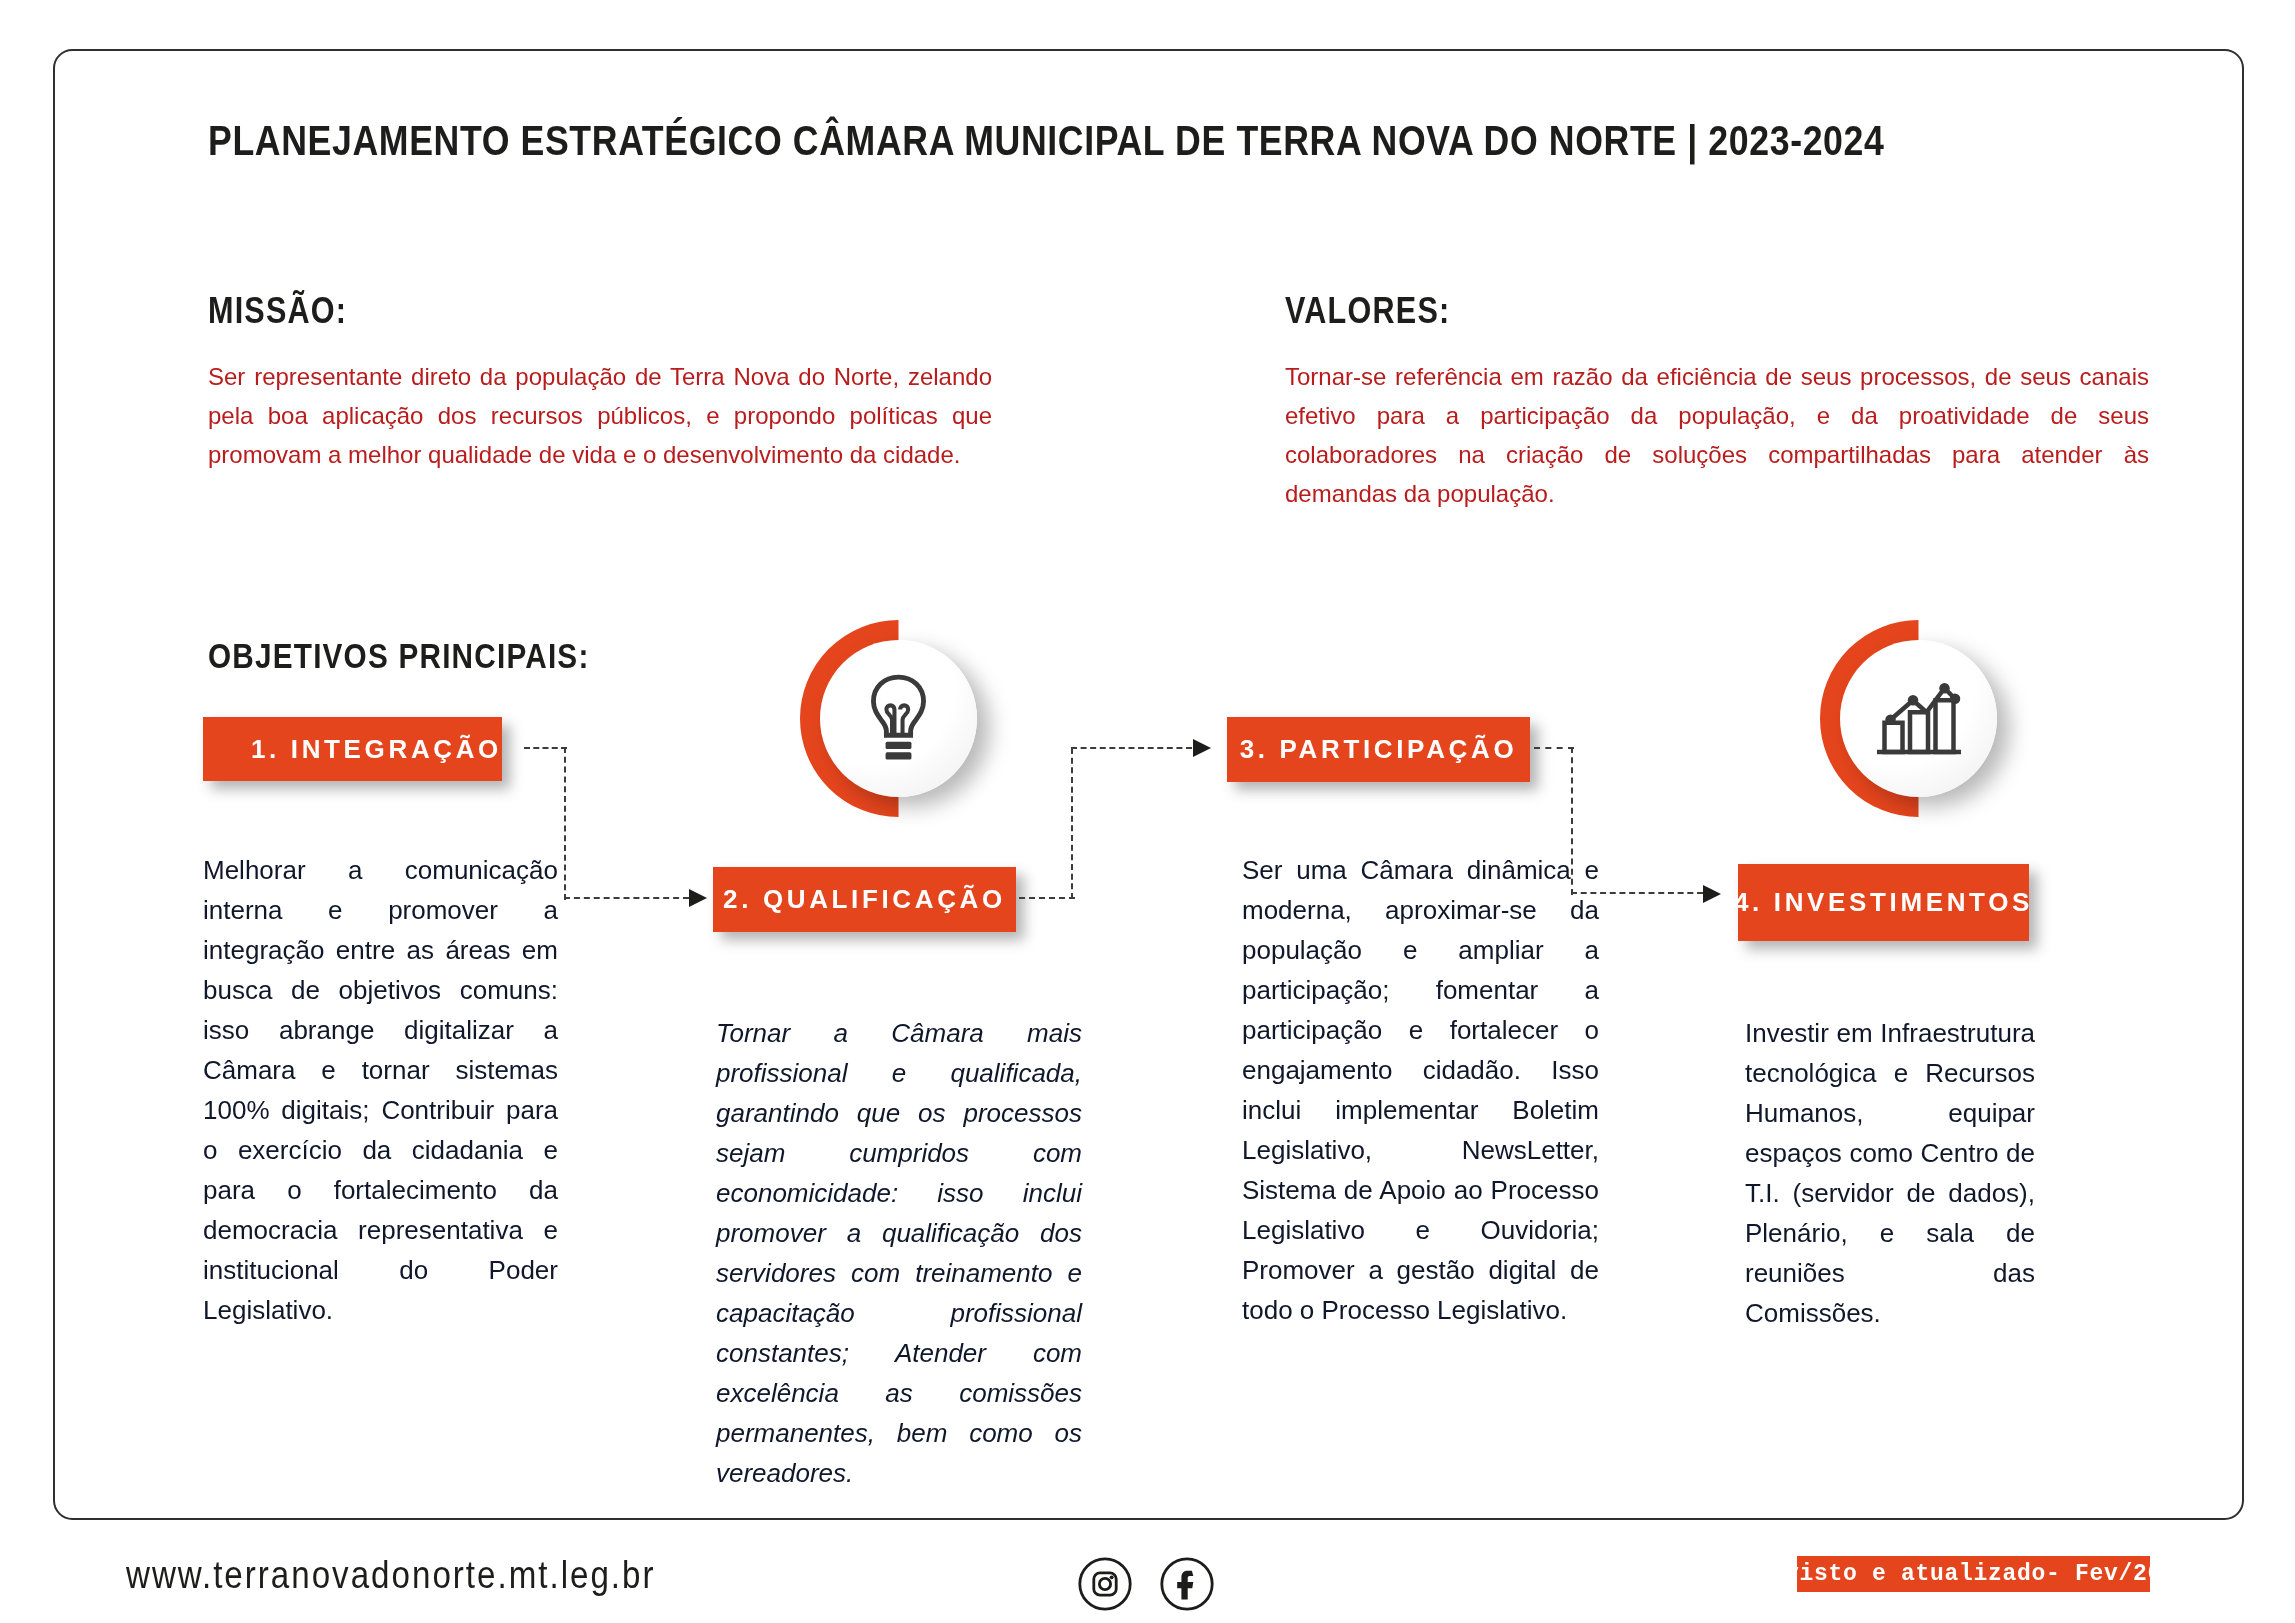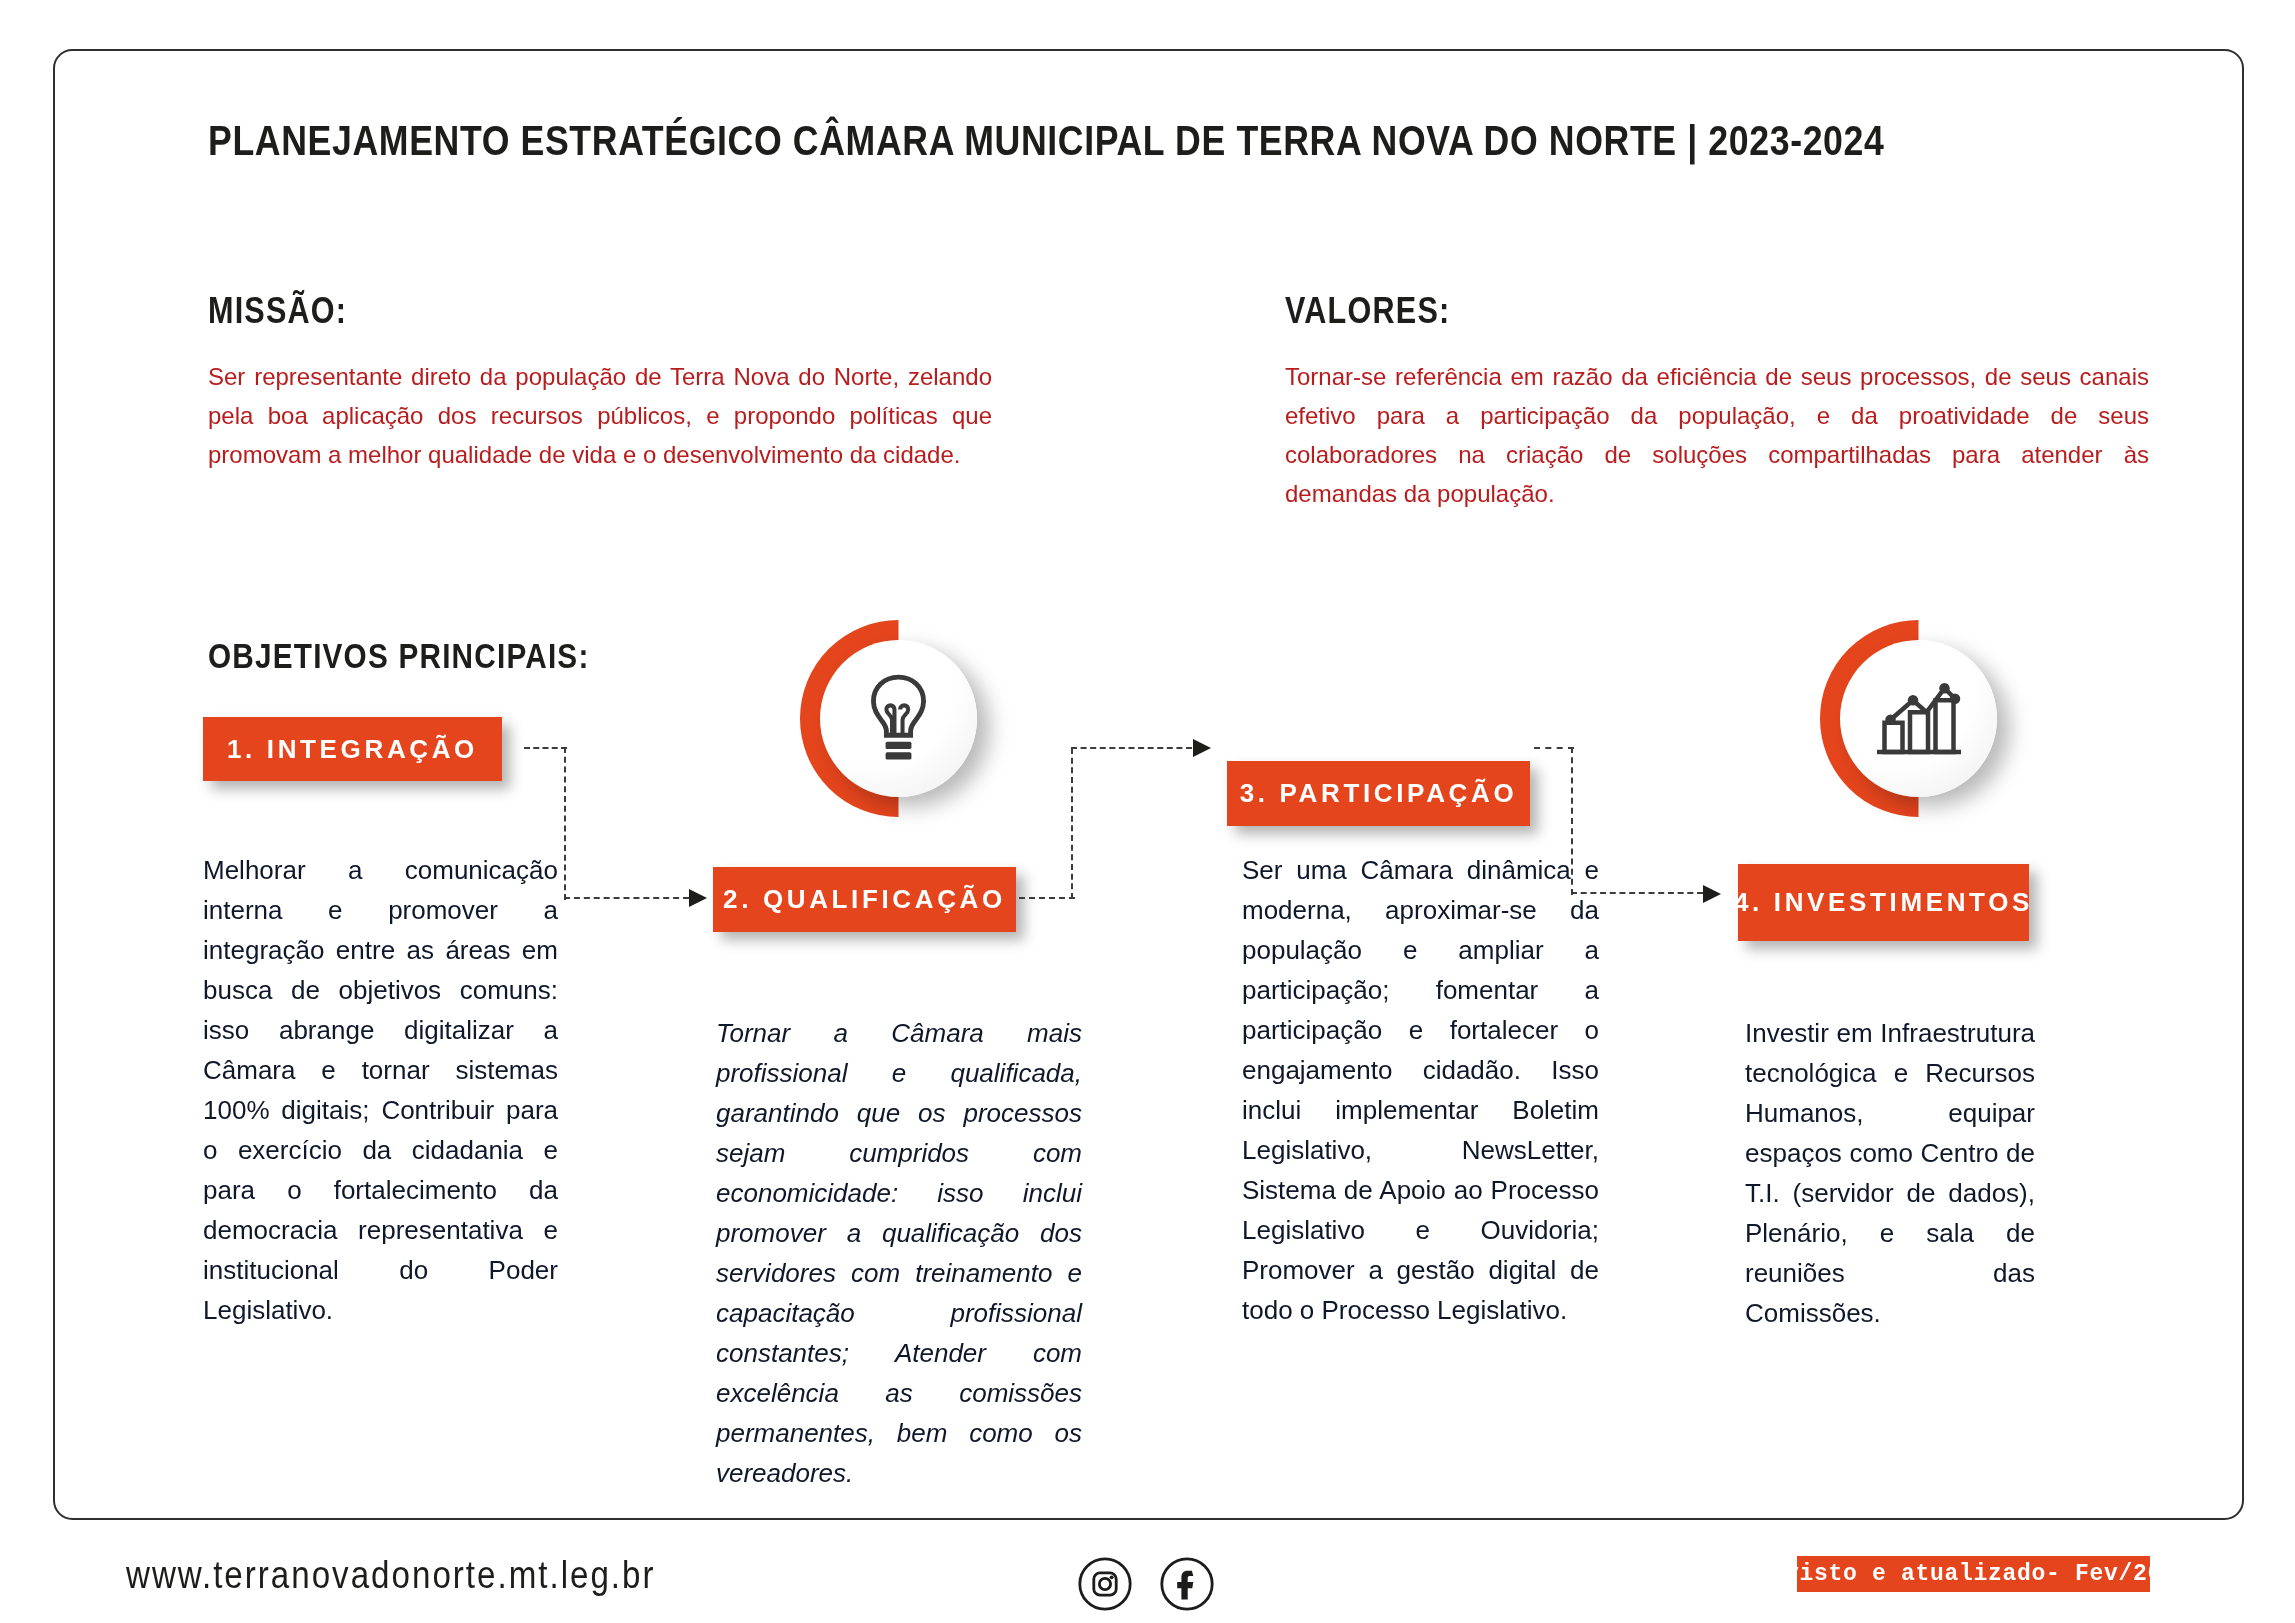--- a/index.html
+++ b/index.html
@@ -81,7 +81,7 @@
 
 <div class="abs obj-h cond">OBJETIVOS PRINCIPAIS:</div>
 
-<div class="abs banner" style="left:203px;top:717px;width:299px;height:64px;">
+<div class="abs banner" style="left:203px;top:717px;width:299px;height:64px;justify-content:flex-end;">
   <span>1. INTEGRAÇÃO</span>
 </div>
 <div class="abs obj-par" style="left:203px;top:850px;width:355px;">Melhorar a comunicação interna e promover a integração entre as áreas em busca de objetivos comuns: isso abrange digitalizar a Câmara e tornar sistemas 100% digitais; Contribuir para o exercício da cidadania e para o fortalecimento da democracia representativa e institucional do Poder Legislativo.</div>

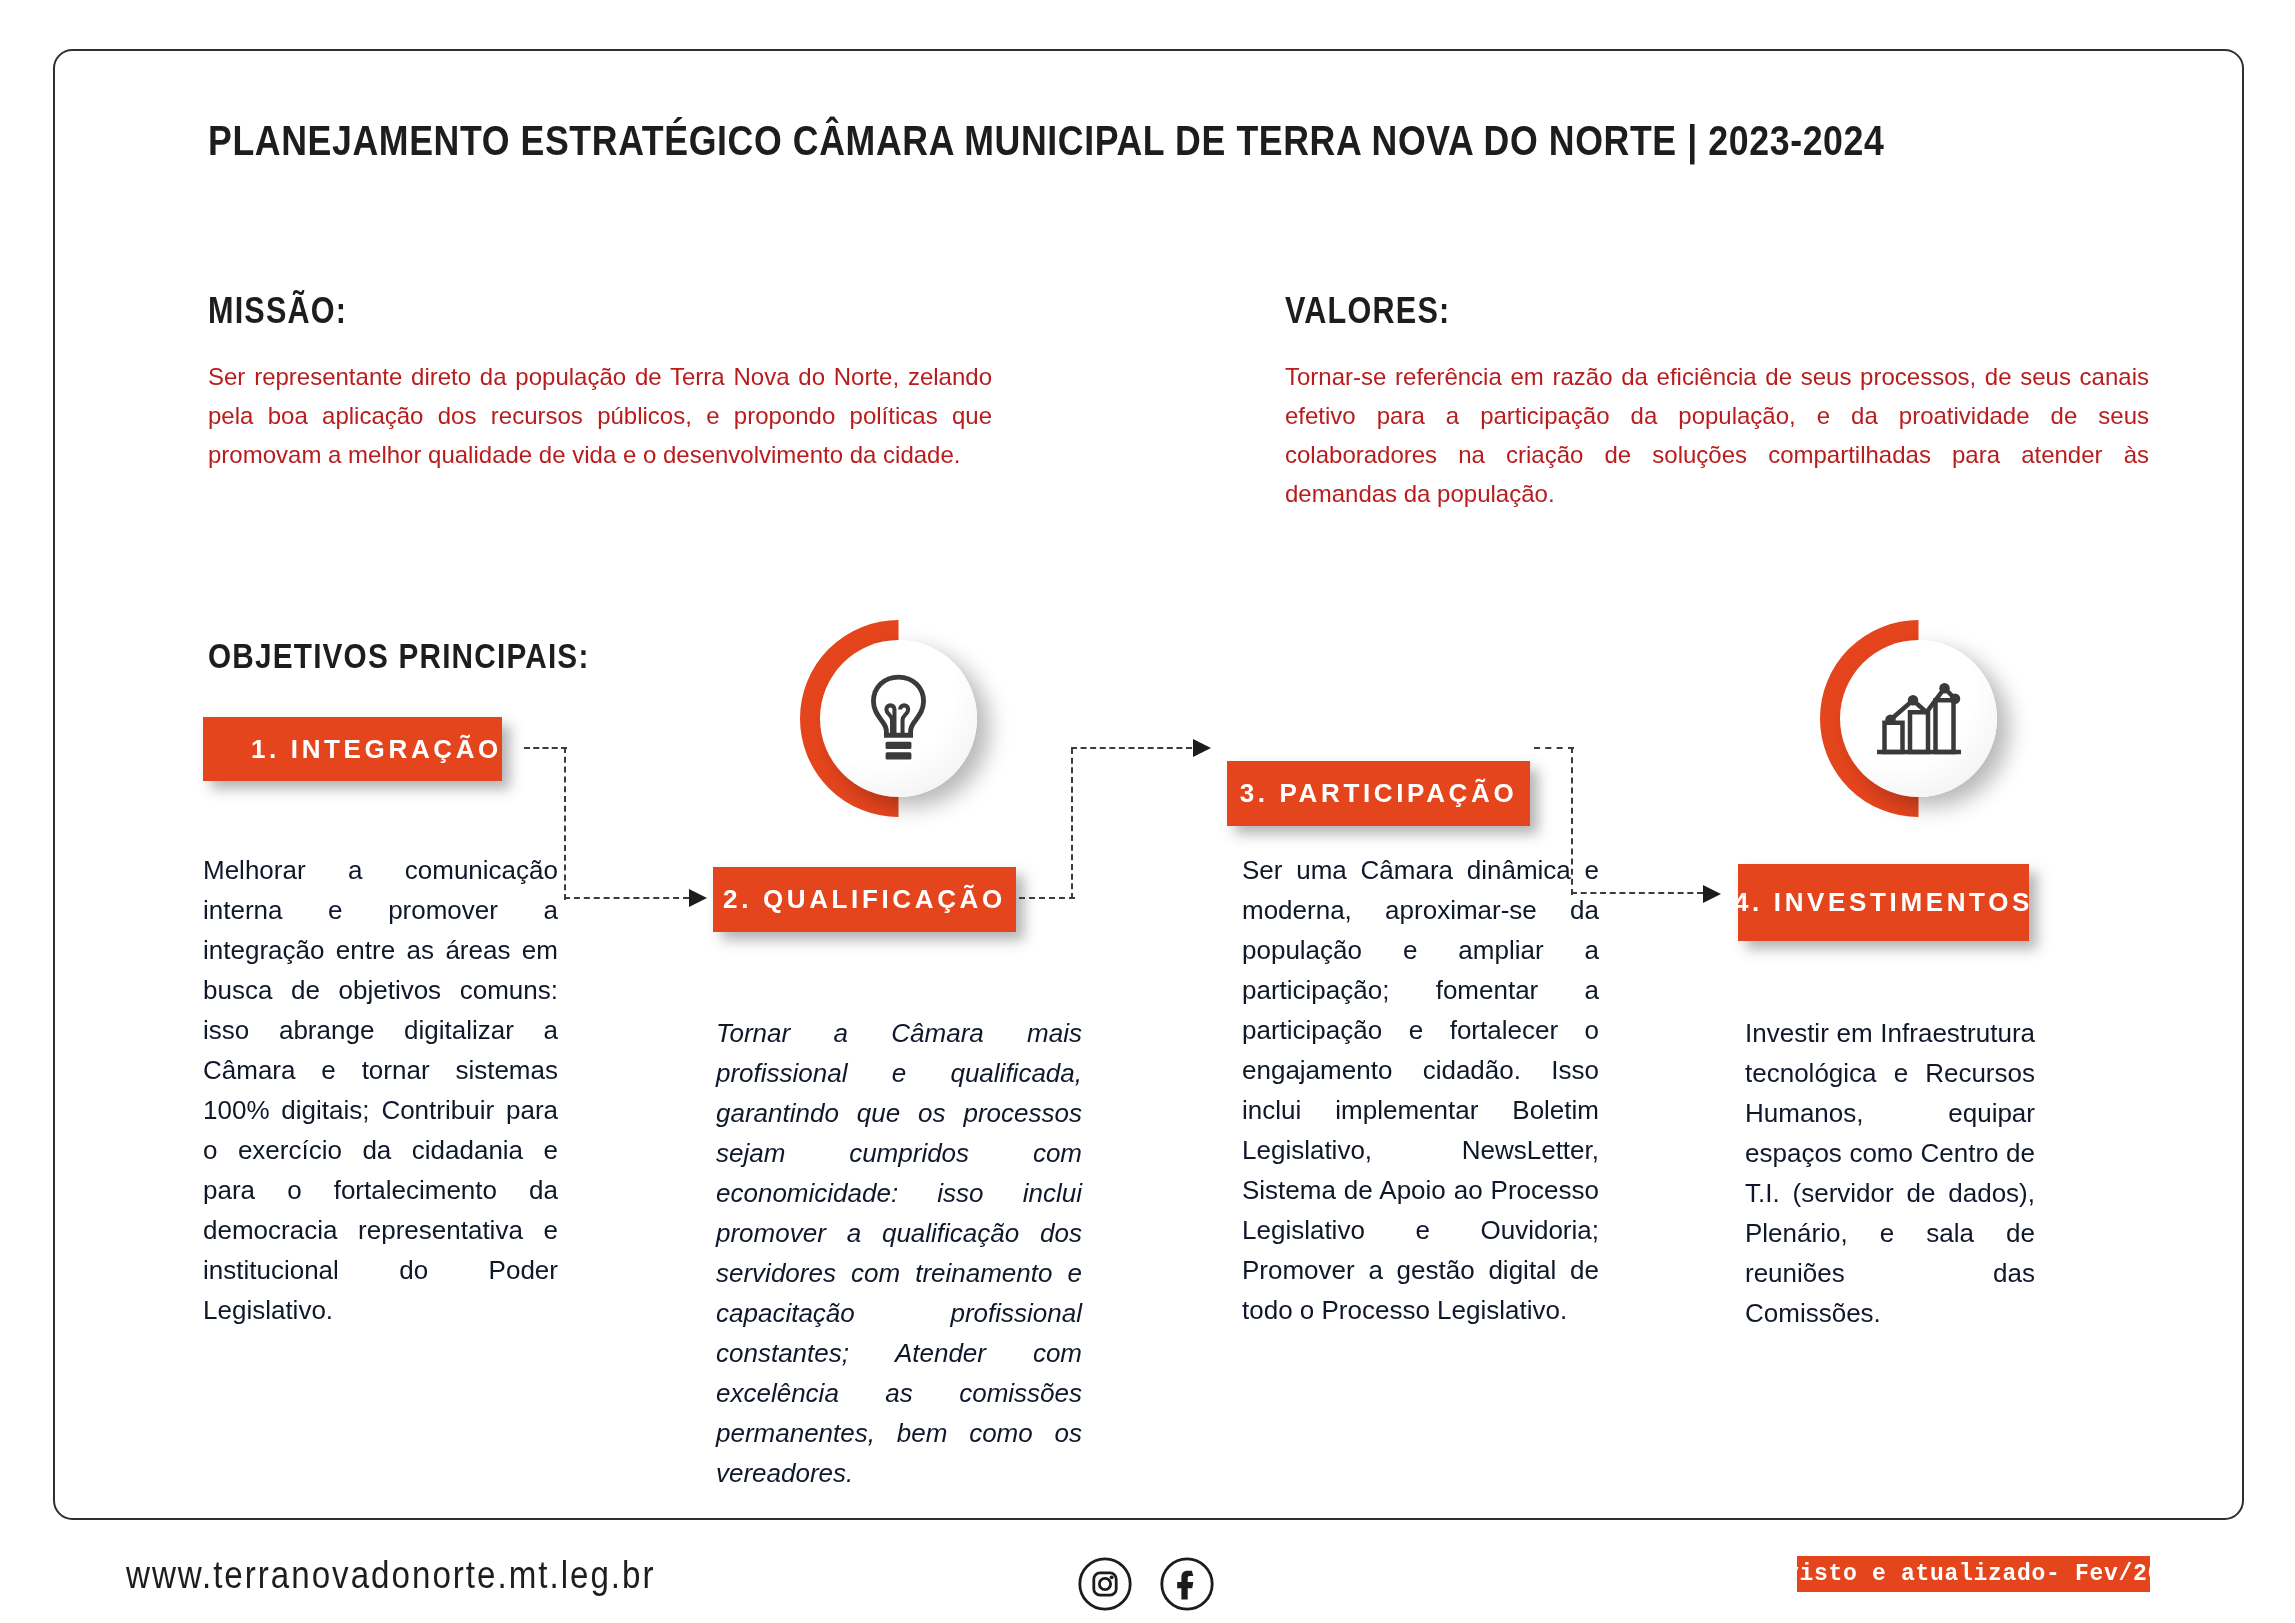--- a/index.html
+++ b/index.html
@@ -91,7 +91,7 @@
 </div>
 <div class="abs obj-par" style="left:716px;top:1013px;width:366px;font-style:italic;">Tornar a Câmara mais profissional e qualificada, garantindo que os processos sejam cumpridos com economicidade: isso inclui promover a qualificação dos servidores com treinamento e capacitação profissional constantes; Atender com excelência as comissões permanentes, bem como os vereadores.</div>
 
-<div class="abs banner" style="left:1227px;top:717px;width:303px;height:65px;margin-top:44px;">
+<div class="abs banner" style="left:1227px;top:717px;width:303px;height:65px;">
   <span>3. PARTICIPAÇÃO</span>
 </div>
 <div class="abs obj-par" style="left:1242px;top:850px;width:357px;">Ser uma Câmara dinâmica e moderna, aproximar-se da população e ampliar a participação; fomentar a participação e fortalecer o engajamento cidadão. Isso inclui implementar Boletim Legislativo, NewsLetter, Sistema de Apoio ao Processo Legislativo e Ouvidoria; Promover a gestão digital de todo o Processo Legislativo.</div>

